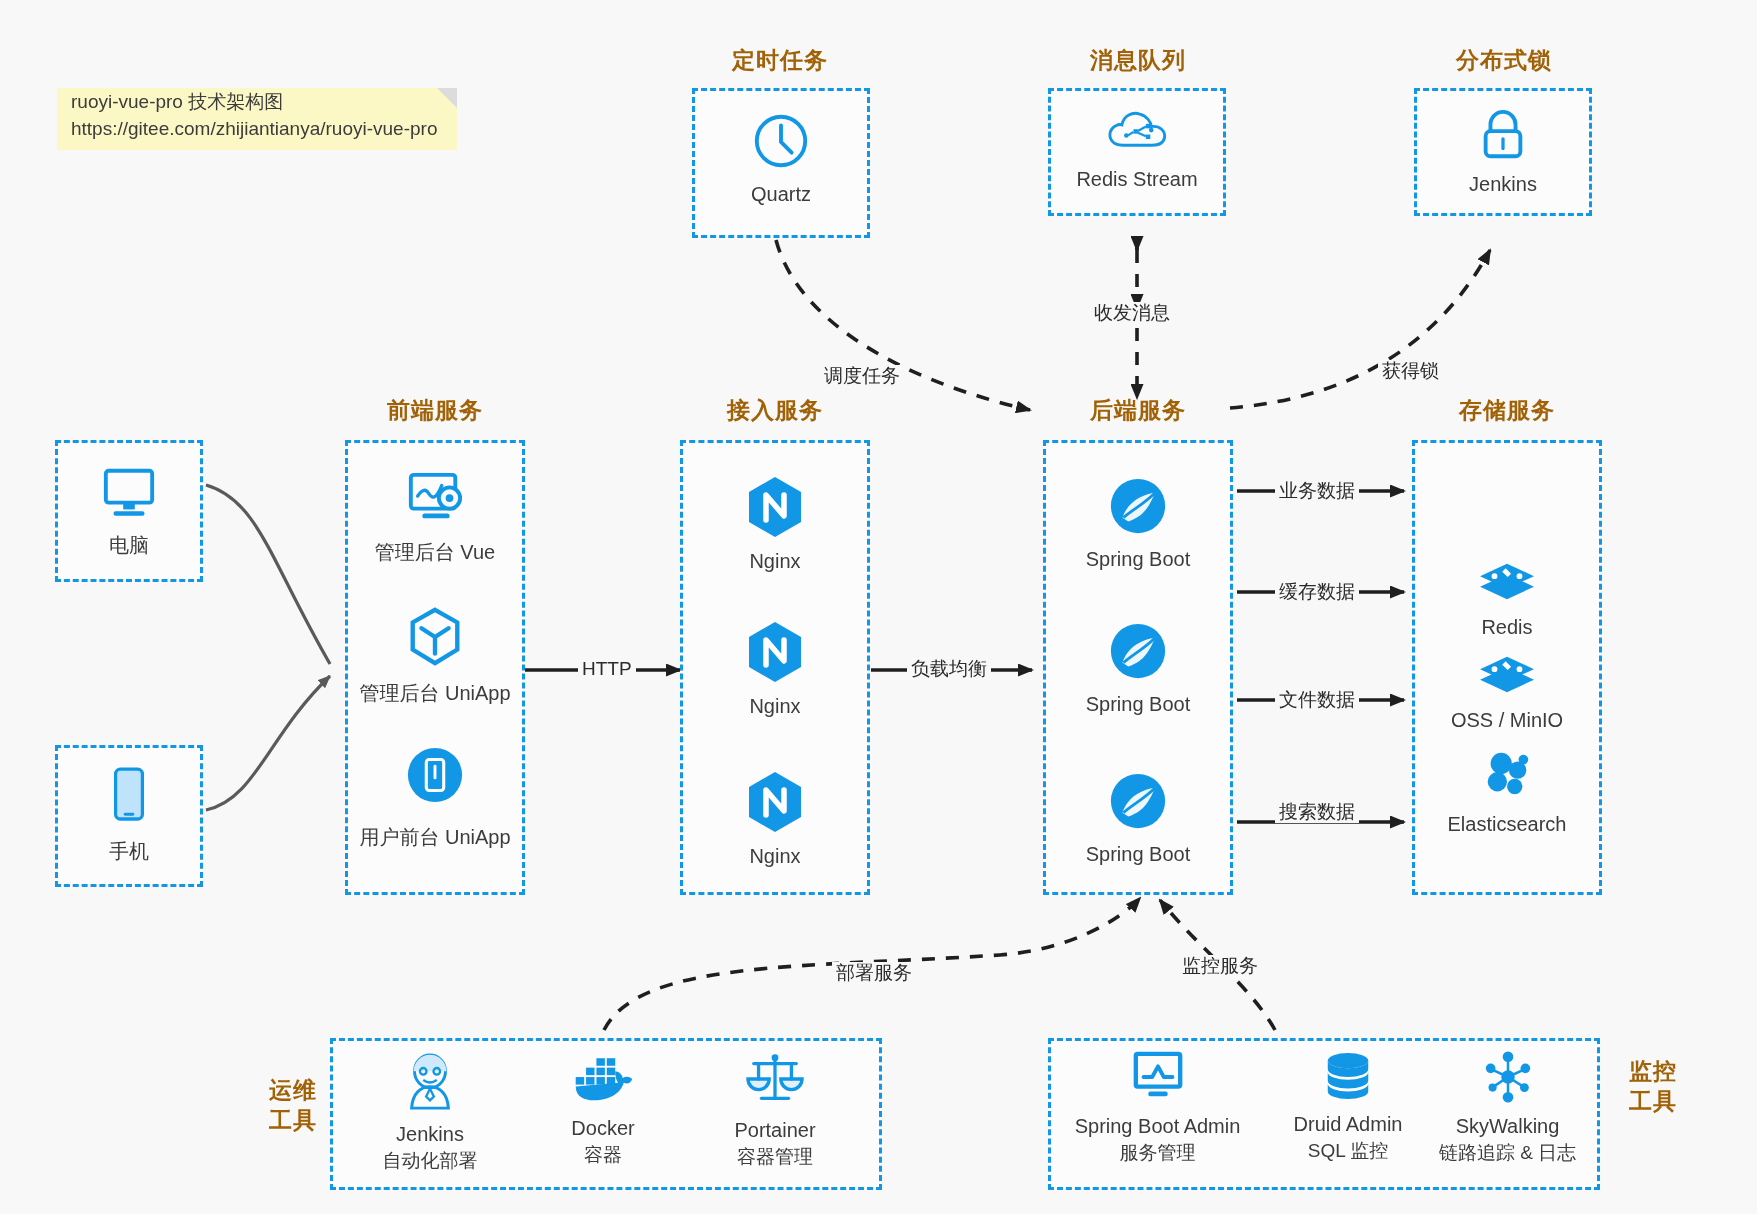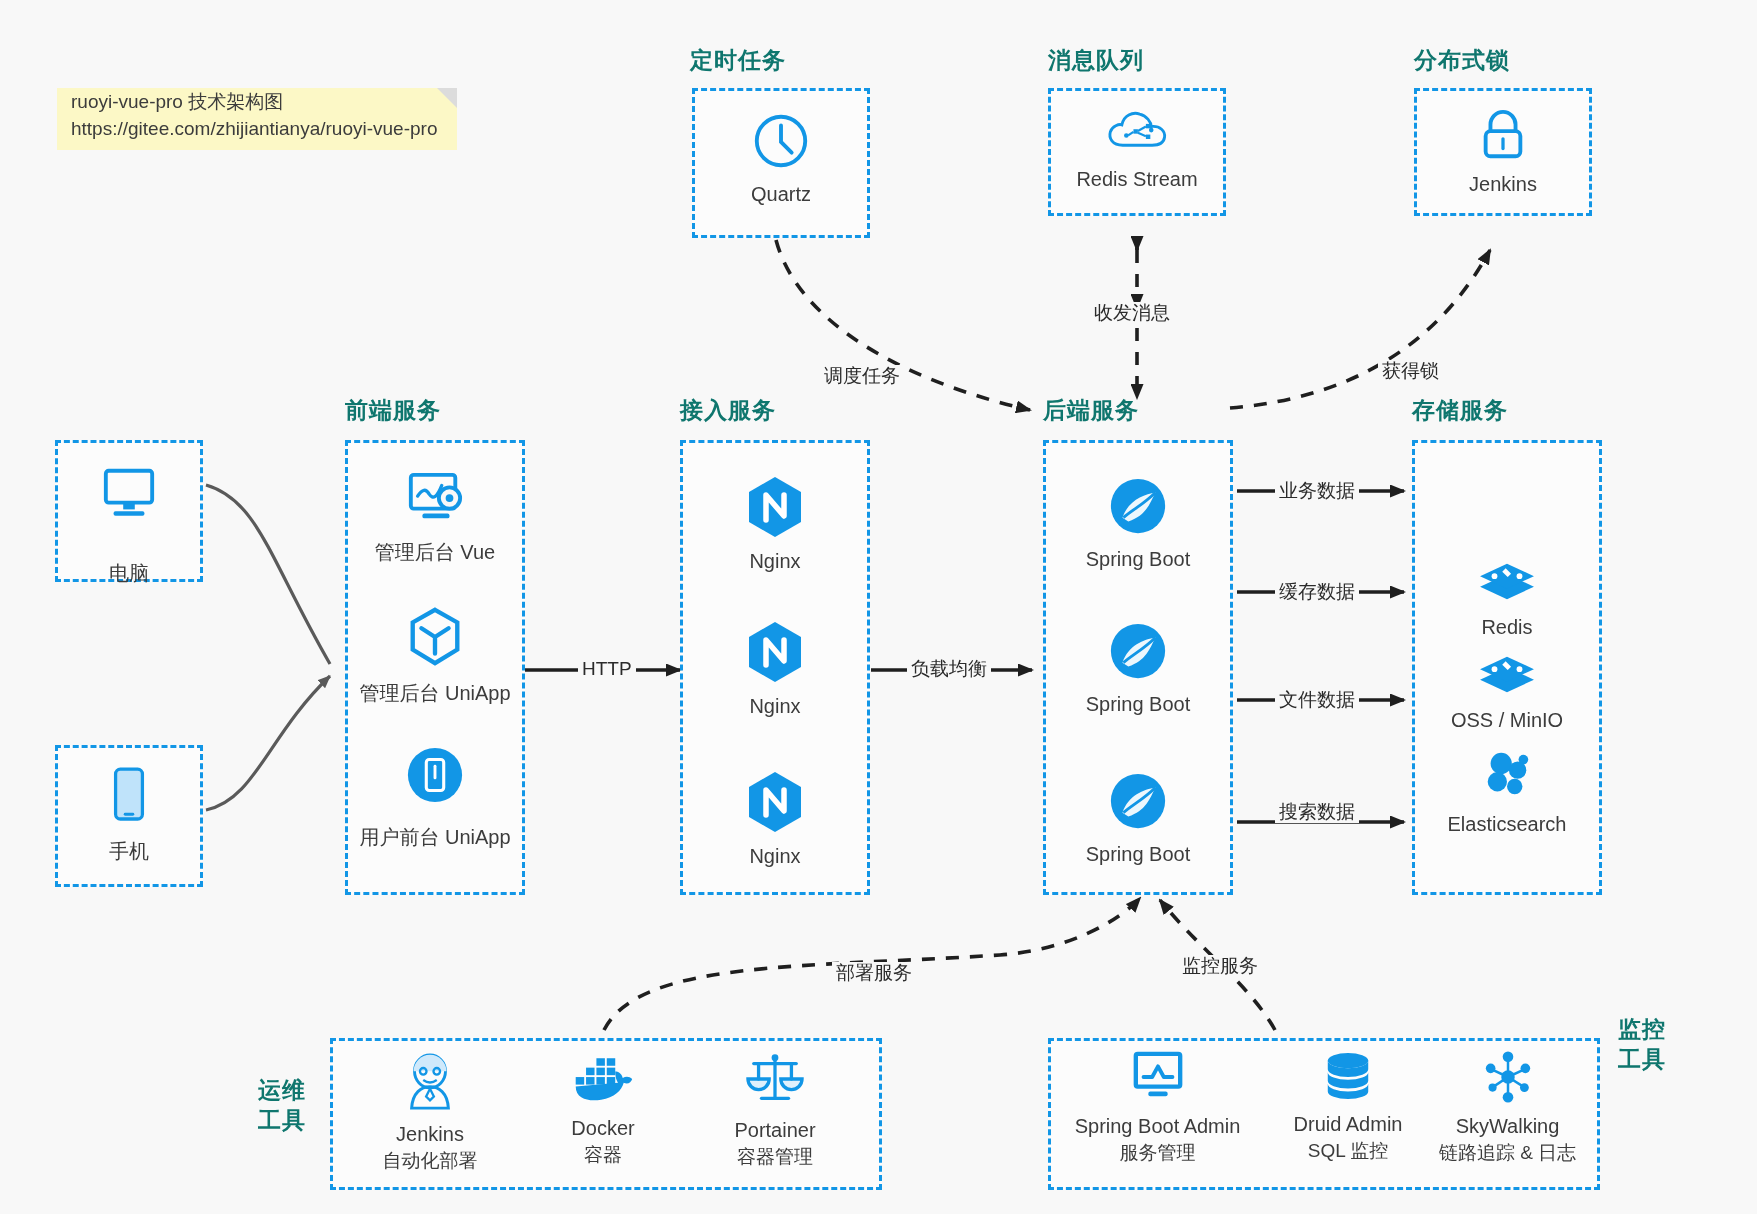--- a/index.html
+++ b/index.html
@@ -33,8 +33,8 @@
     background:rgba(255,255,255,0.55);
   }
   .gtitle{
-    position:absolute;color:#0f766e;font-weight:bold;font-size:23px;
-    white-space:nowrap;letter-spacing:1px;
+    position:absolute;color:#a16207;font-weight:bold;font-size:23px;
+    text-align:center;white-space:nowrap;letter-spacing:1px;
   }
   .gtitle.side{line-height:30px;}
 

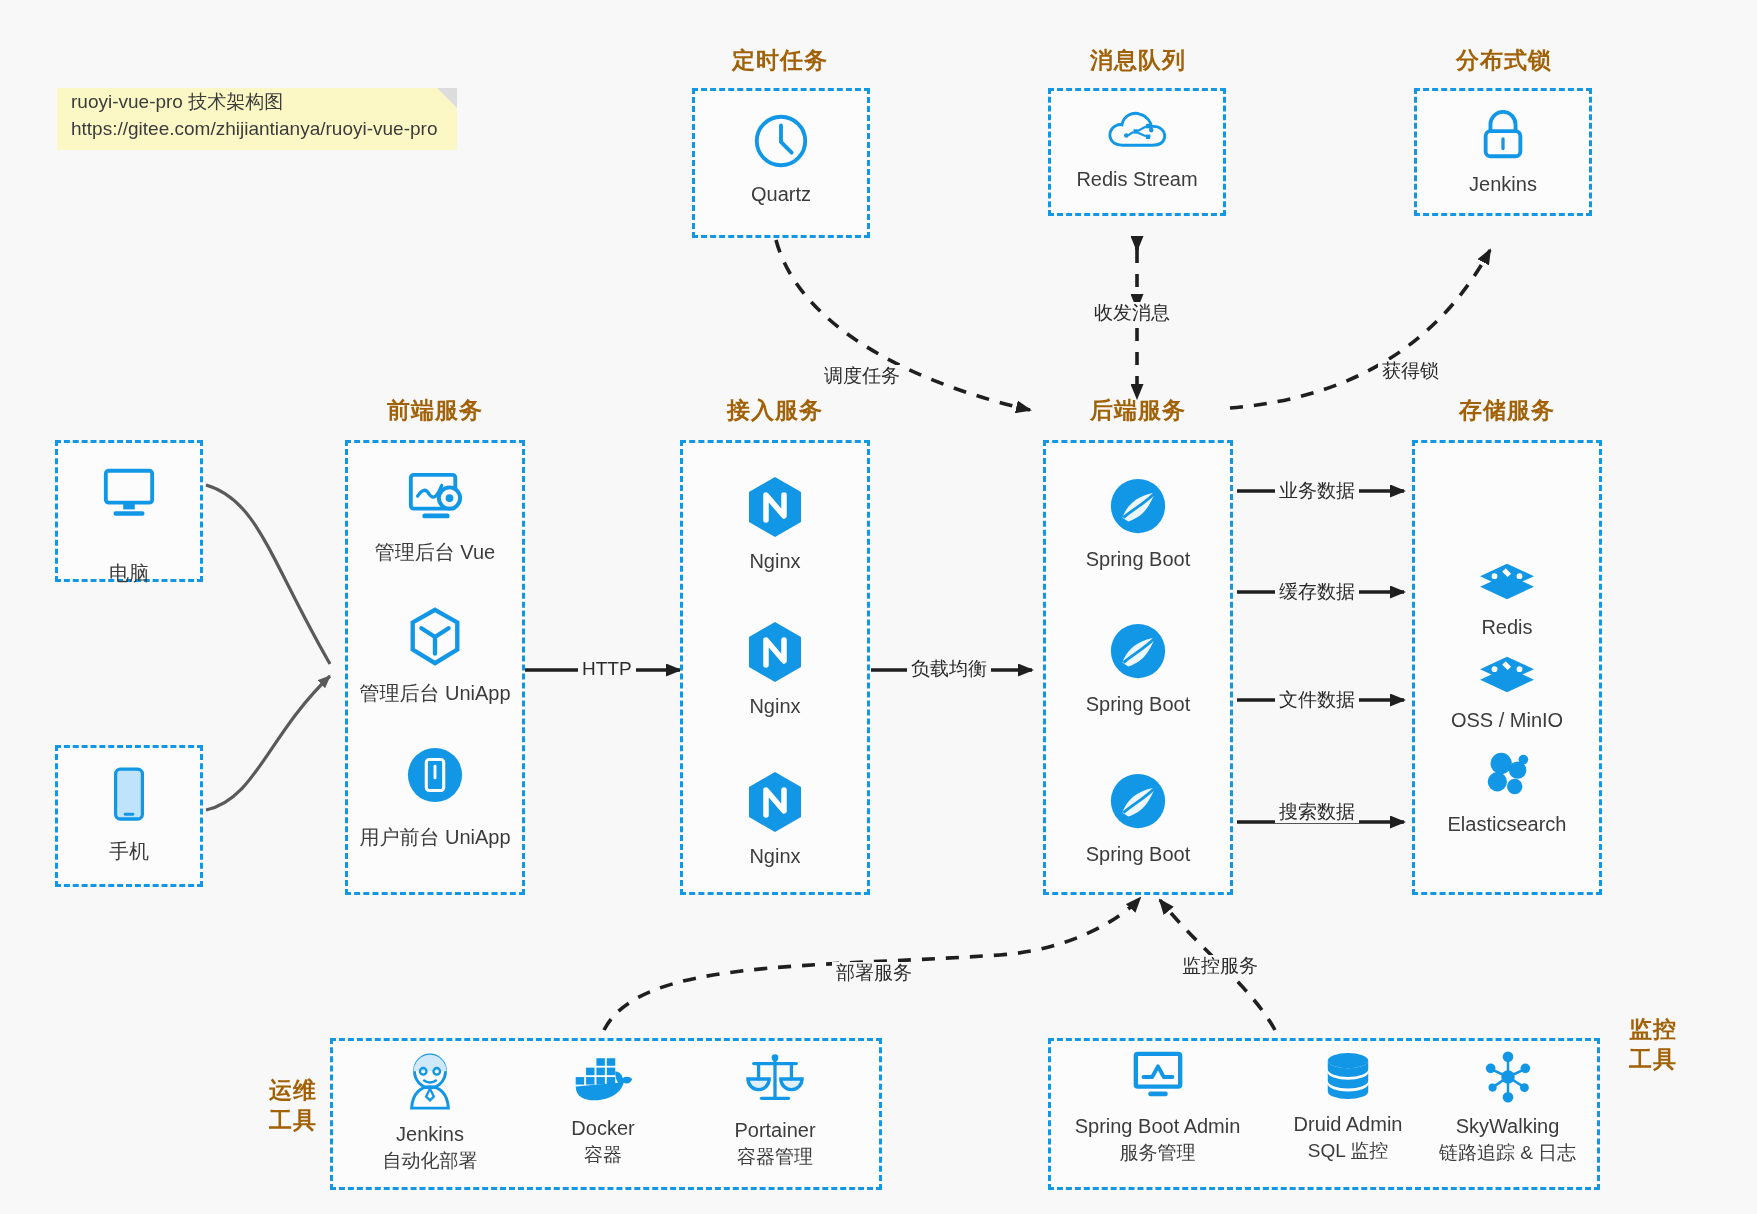--- a/index.html
+++ b/index.html
@@ -161,7 +161,7 @@
   </div>
 
   <div class="gbox" style="left:55px;top:440px;width:148px;height:142px;"></div>
-  <div class="node" style="left:70px;top:465px;width:118px;gap:28px;">
+  <div class="node" style="left:70px;top:465px;width:118px;">
     <span class="ico">
       <svg width="62" height="56" viewBox="0 0 64 58">
         <rect x="8" y="6" width="48" height="33" rx="3" fill="none" stroke="#1296e6" stroke-width="4"></rect>

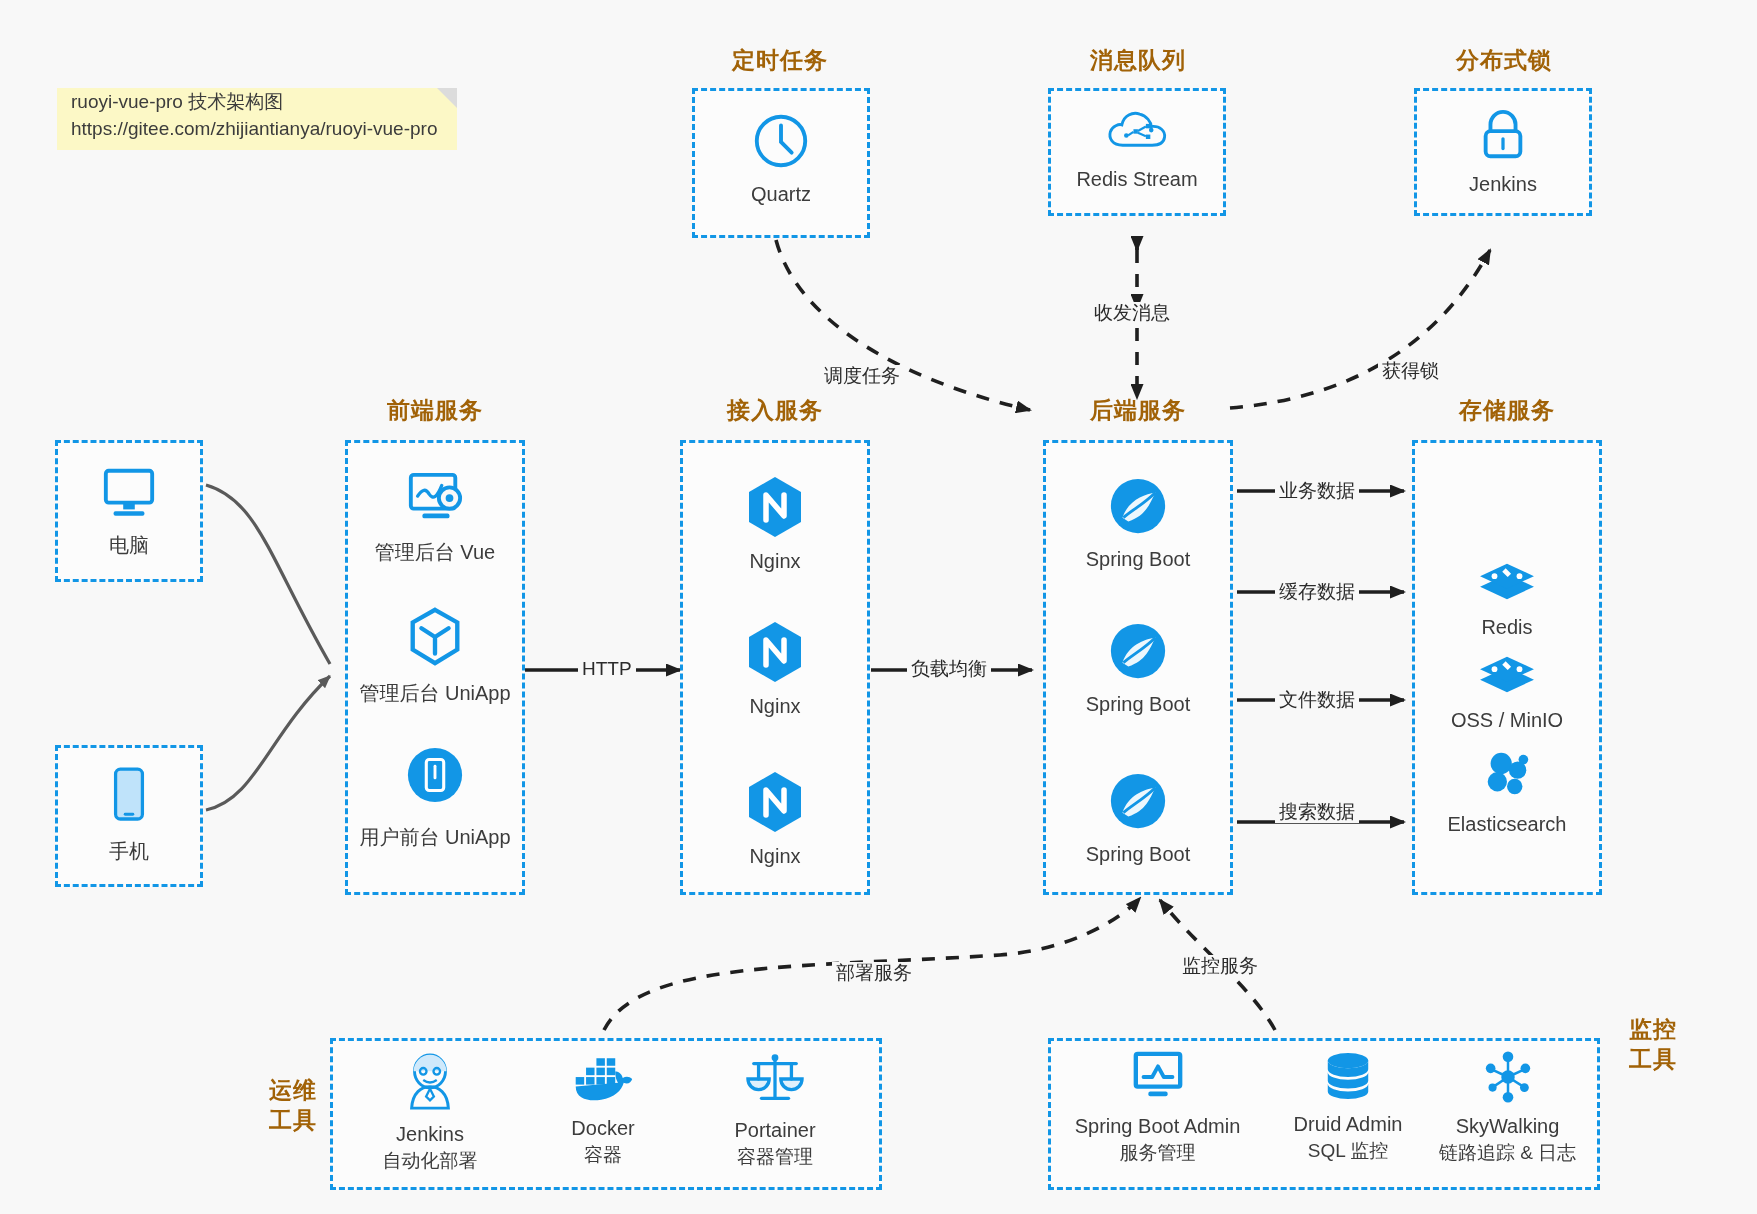--- a/index.html
+++ b/index.html
@@ -387,7 +387,7 @@
   </div>
 
   <div class="gbox" style="left:1048px;top:1038px;width:552px;height:152px;"></div>
-  <div class="gtitle side" style="left:1618px;top:1014px;width:70px;">
+  <div class="gtitle side" style="left:1618px;top:1056px;width:70px;">
     <div>监控</div>
     <div>工具</div>
   </div>

